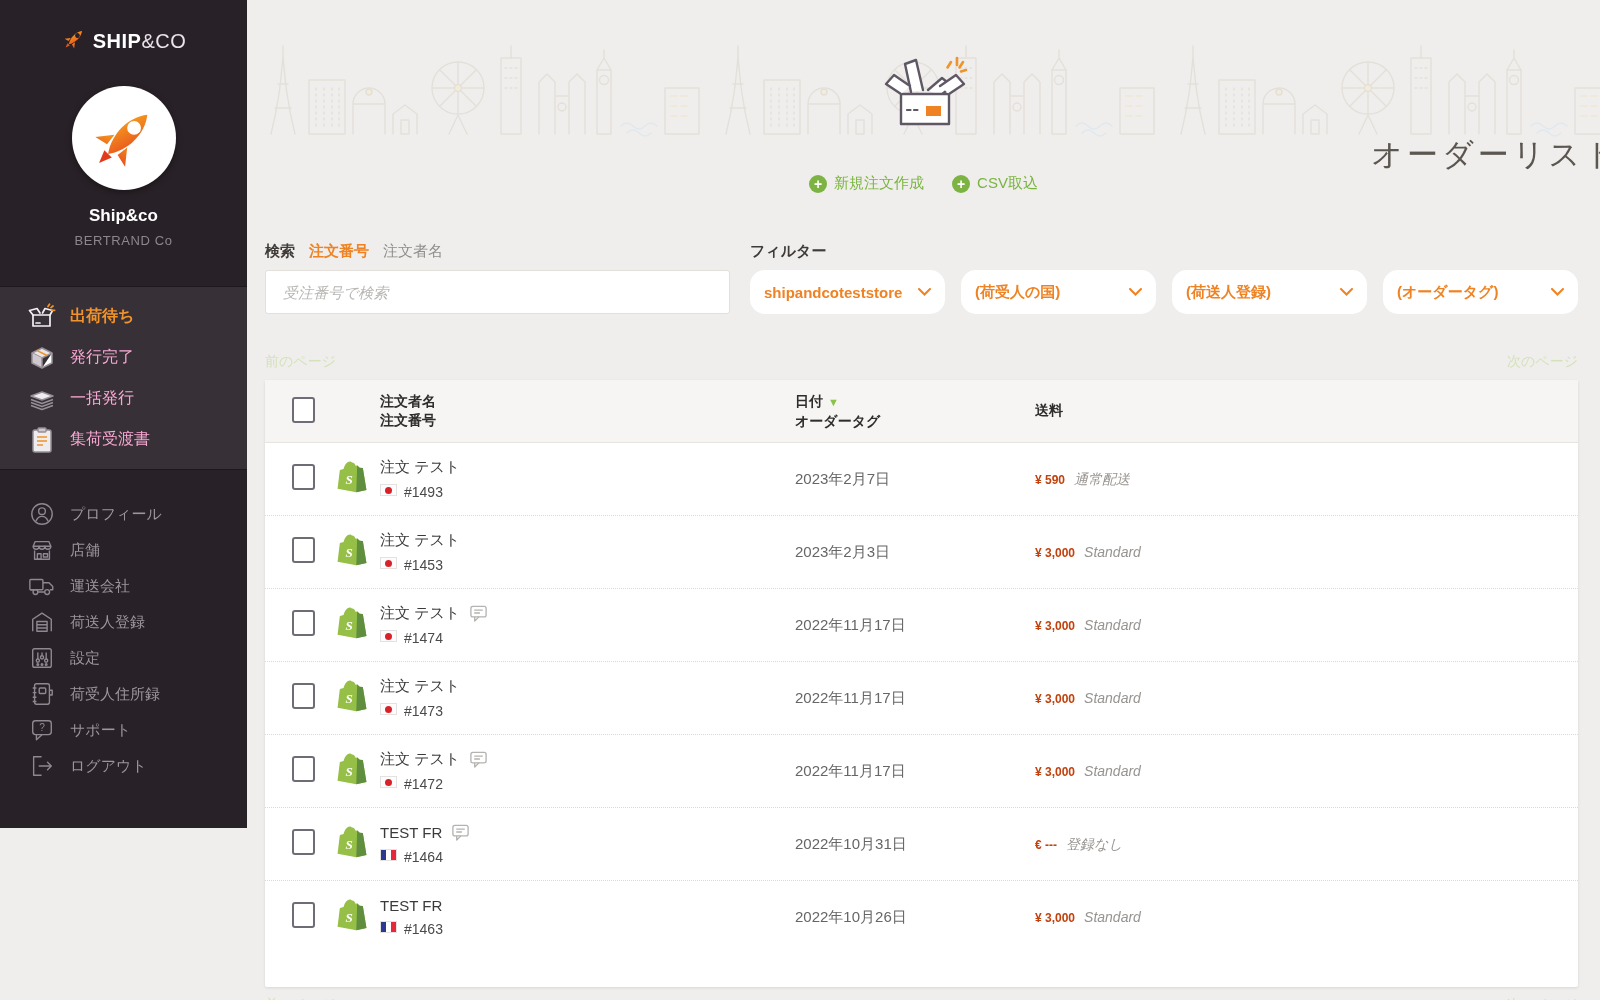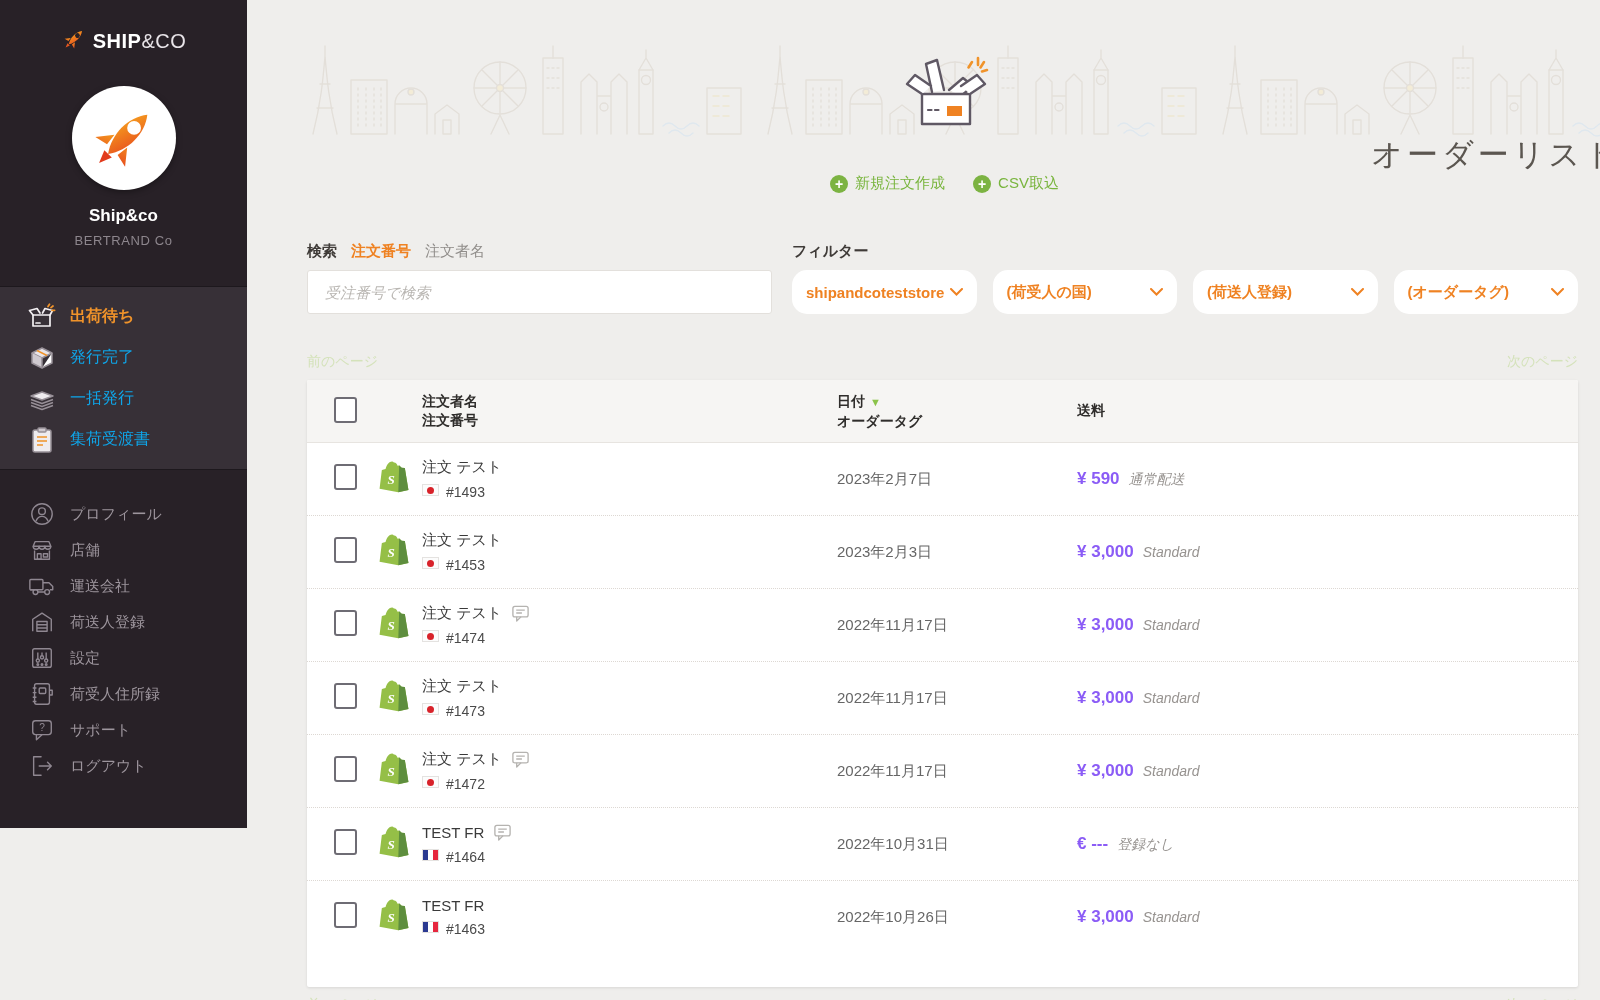--- a/index.html
+++ b/index.html
@@ -8,7 +8,7 @@
     font-family:"Liberation Sans","DejaVu Sans",sans-serif;
     background:#efeeec;color:#3a3a3a;
   }
-  .app{display:flex;width:1600px;height:828px;gap:42px;}
+  .app{display:flex;width:1600px;height:828px;}
 
   
   .sidebar{width:247px;flex-shrink:0;background:#282127;display:flex;flex-direction:column;}

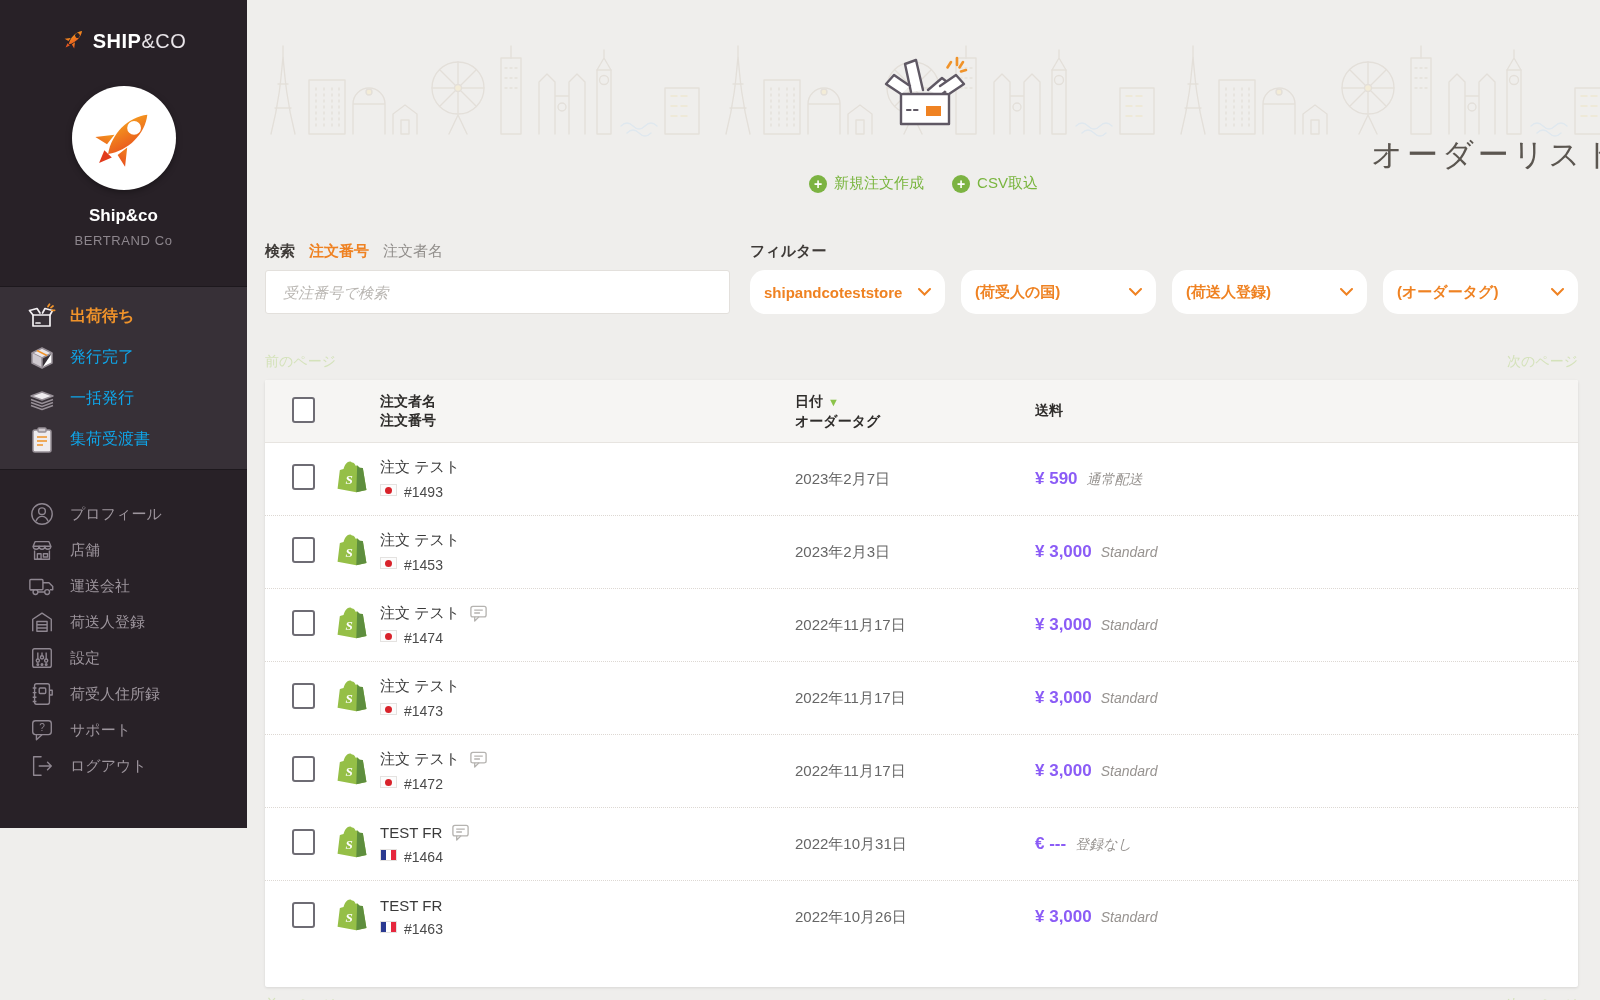--- a/index.html
+++ b/index.html
@@ -21,7 +21,7 @@
   .company{margin-top:7px;text-align:center;font-size:13px;color:#8d868d;letter-spacing:.6px;}
   .menu{list-style:none;margin:0;padding:0;}
   .menu-primary{margin-top:38px;background:#373037;border-top:1px solid #1d181d;border-bottom:1px solid #1d181d;padding:9px 0;}
-  .menu-item{display:flex;align-items:center;height:41px;padding-left:26px;font-size:16px;color:#0ea5e9;cursor:pointer;}
+  .menu-item{display:flex;align-items:center;height:41px;padding-left:26px;font-size:16px;color:#f9a8d4;cursor:pointer;}
   .menu-item .mi-icon{width:32px;display:flex;justify-content:center;margin-right:12px;flex-shrink:0;}
   .menu-item.active{color:#f0932a;font-weight:bold;}
   .menu-secondary{margin-top:26px;}

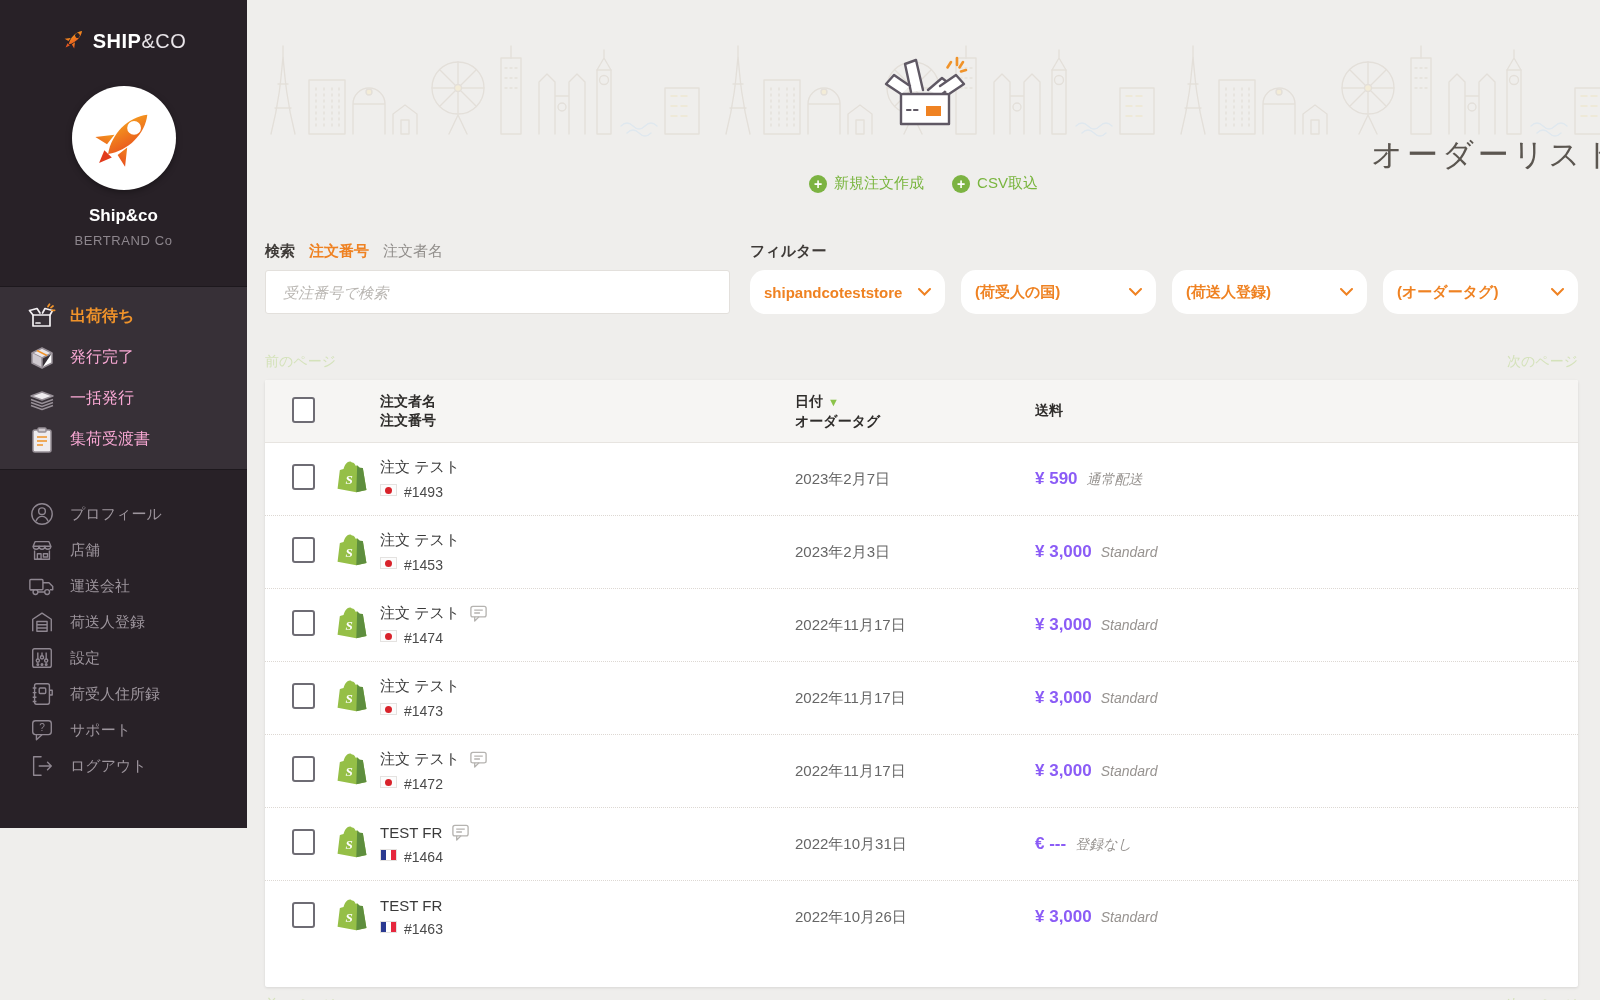--- a/index.html
+++ b/index.html
@@ -76,7 +76,7 @@
   .flag-fr{background:linear-gradient(to right,#2b3a91 0 33%,#fff 33% 66%,#e6273e 66% 100%);}
   .col-date{font-size:15px;color:#666;}
   .order-tag{display:inline-block;margin-top:7px;padding:3px 8px;border:1px solid #f2b469;border-radius:3px;color:#ee8723;font-size:12px;font-weight:bold;background:#fffefb;}
-  .col-fee .fee{font-weight:bold;font-size:17px;color:#8b5cf6;}
+  .col-fee .fee{font-weight:bold;font-size:12px;color:#c2410c;}
   .col-fee .service{font-style:italic;color:#979390;font-size:14px;margin-left:9px;}
 </style>
 </head>

